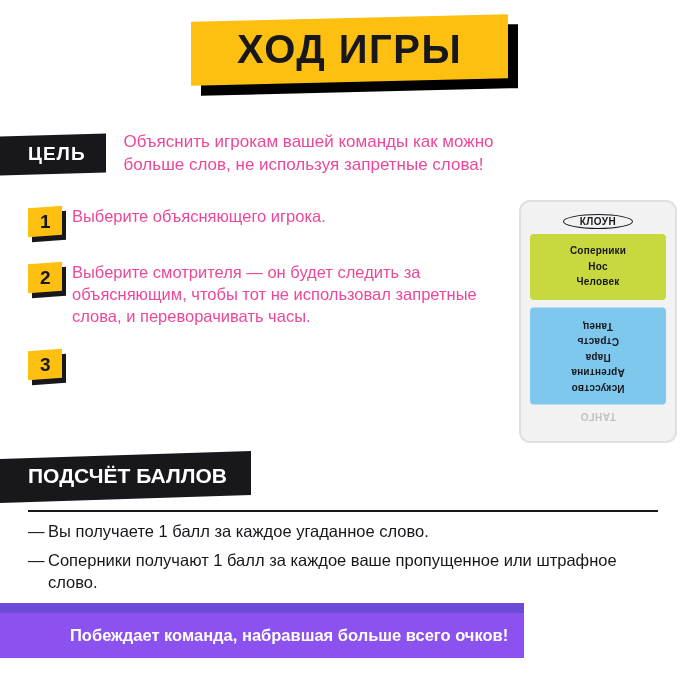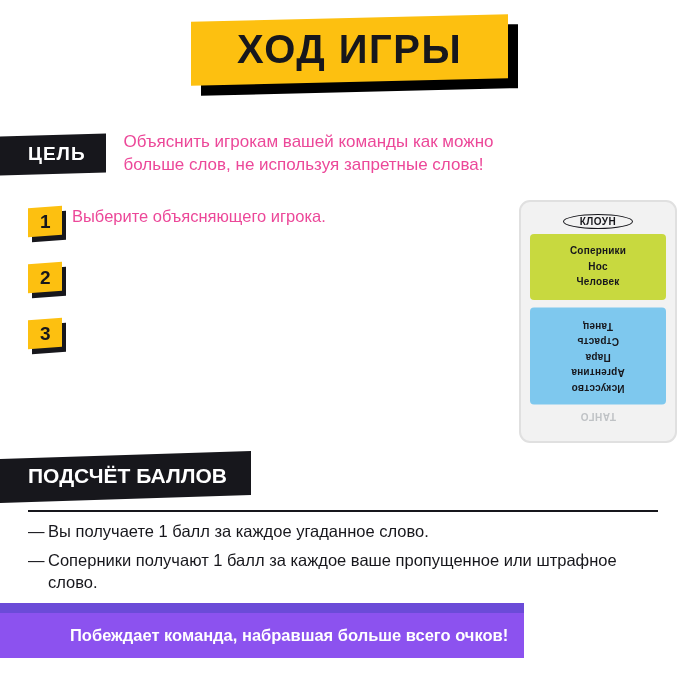--- a/index.html
+++ b/index.html
@@ -257,6 +257,7 @@
         <b>2</b>
       </div>
     </div>
+    <div class="step-body">Выберите смотрителя — он будет следить за объясняющим, чтобы тот не использовал запретные слова, и переворачивать часы.</div>
   </div>
 
   <div class="step">

